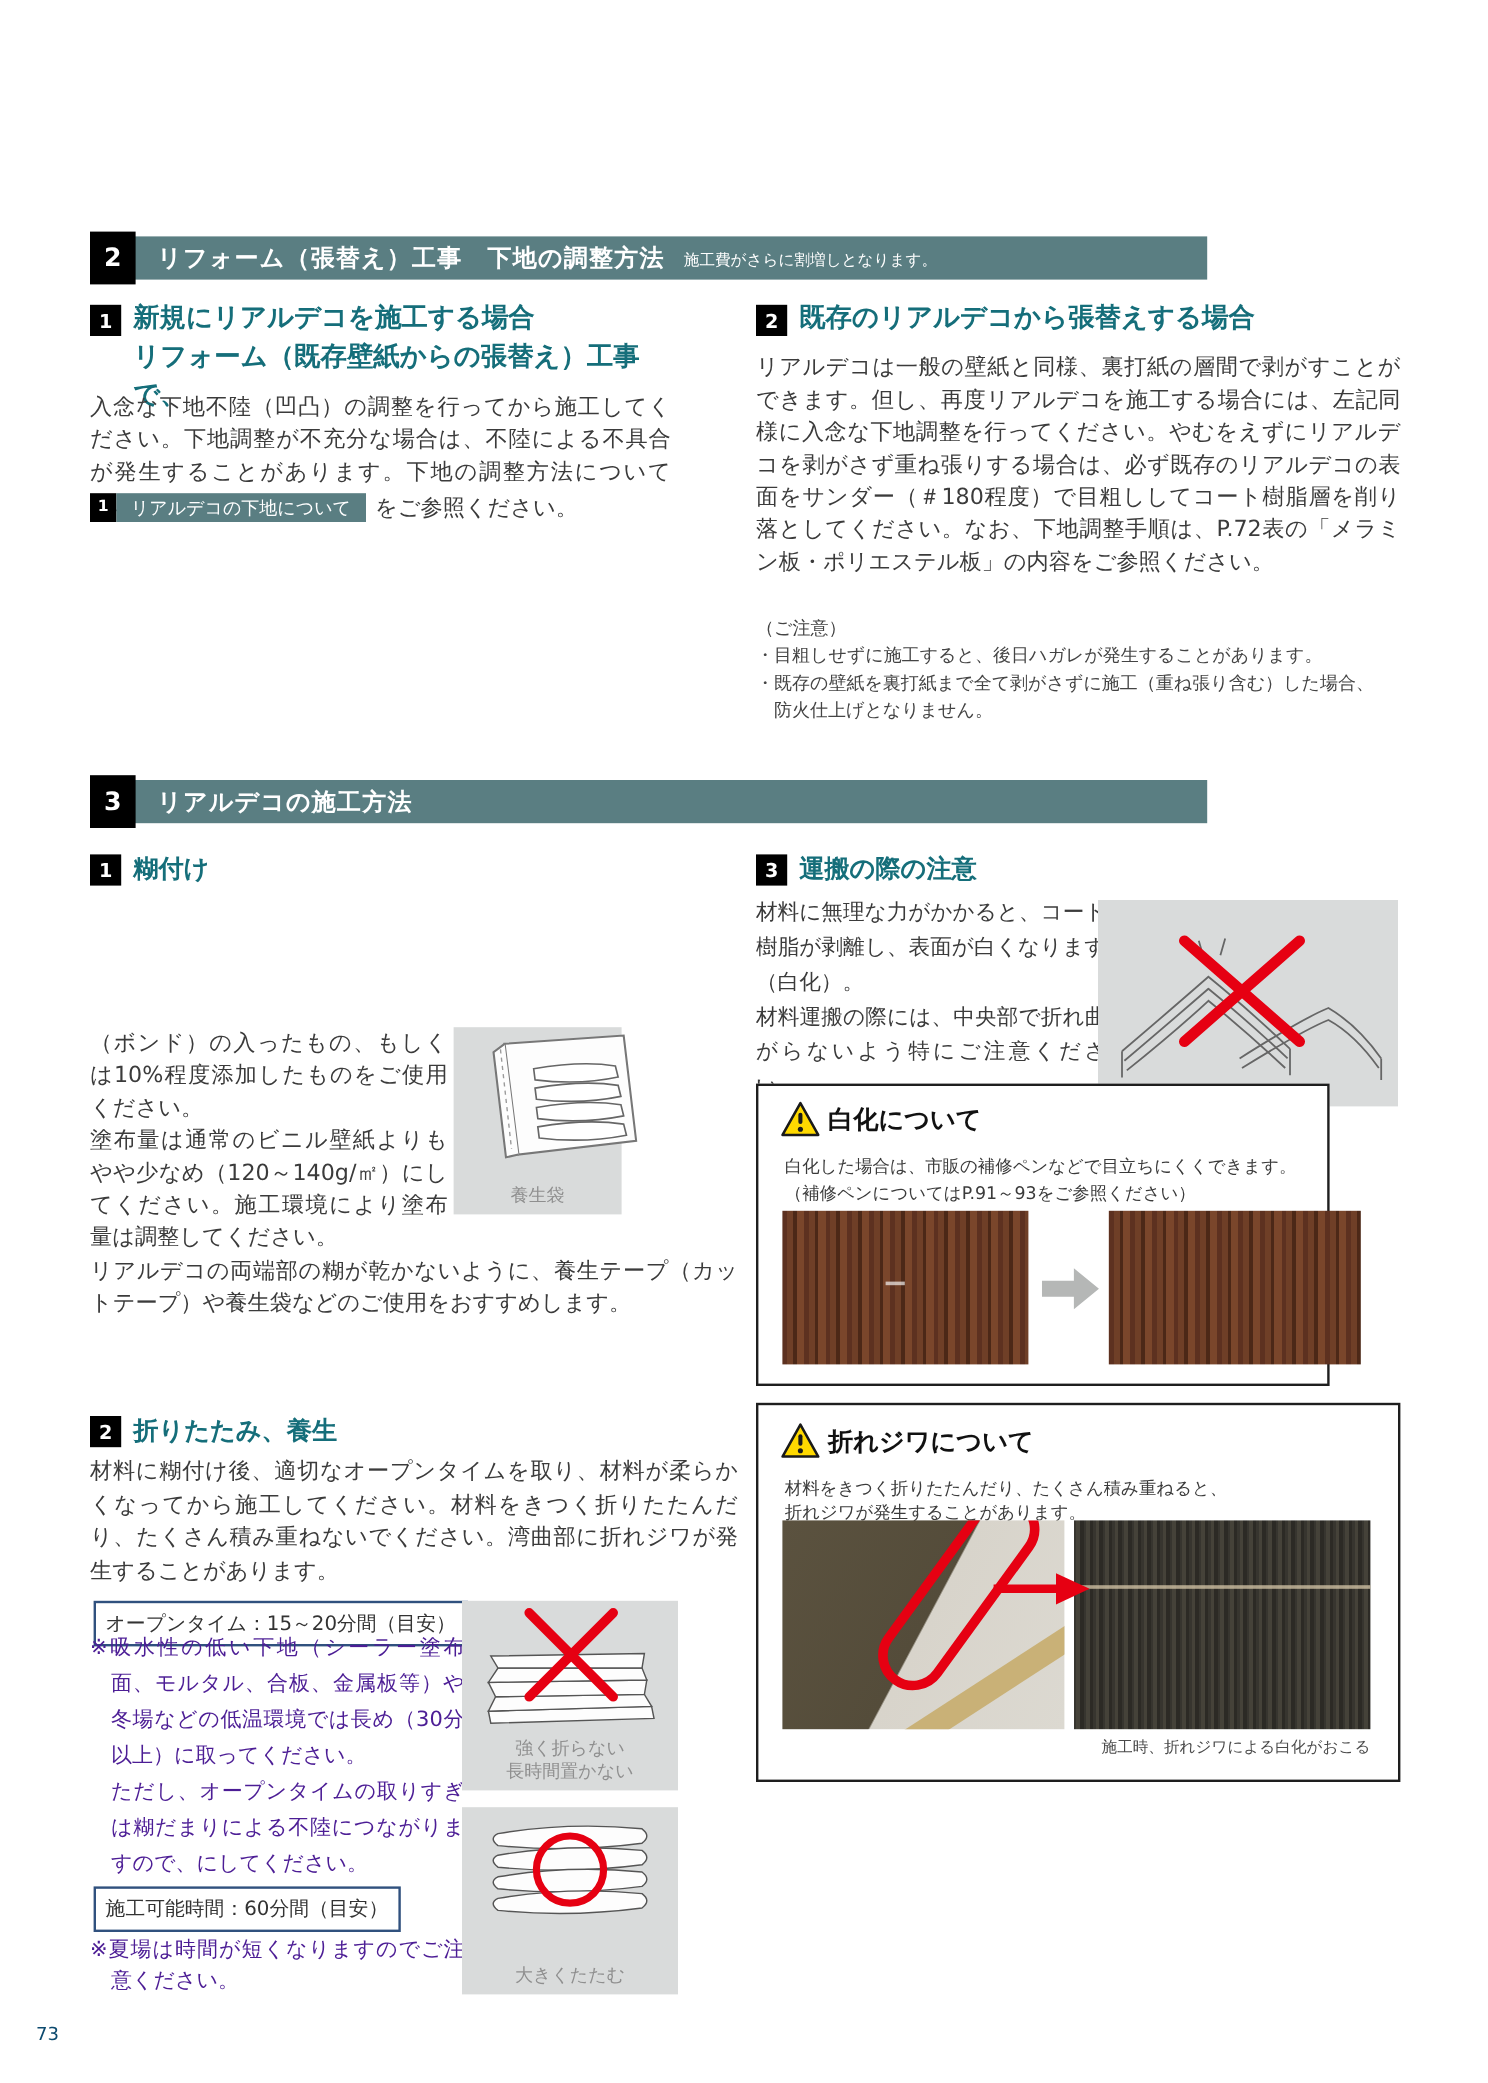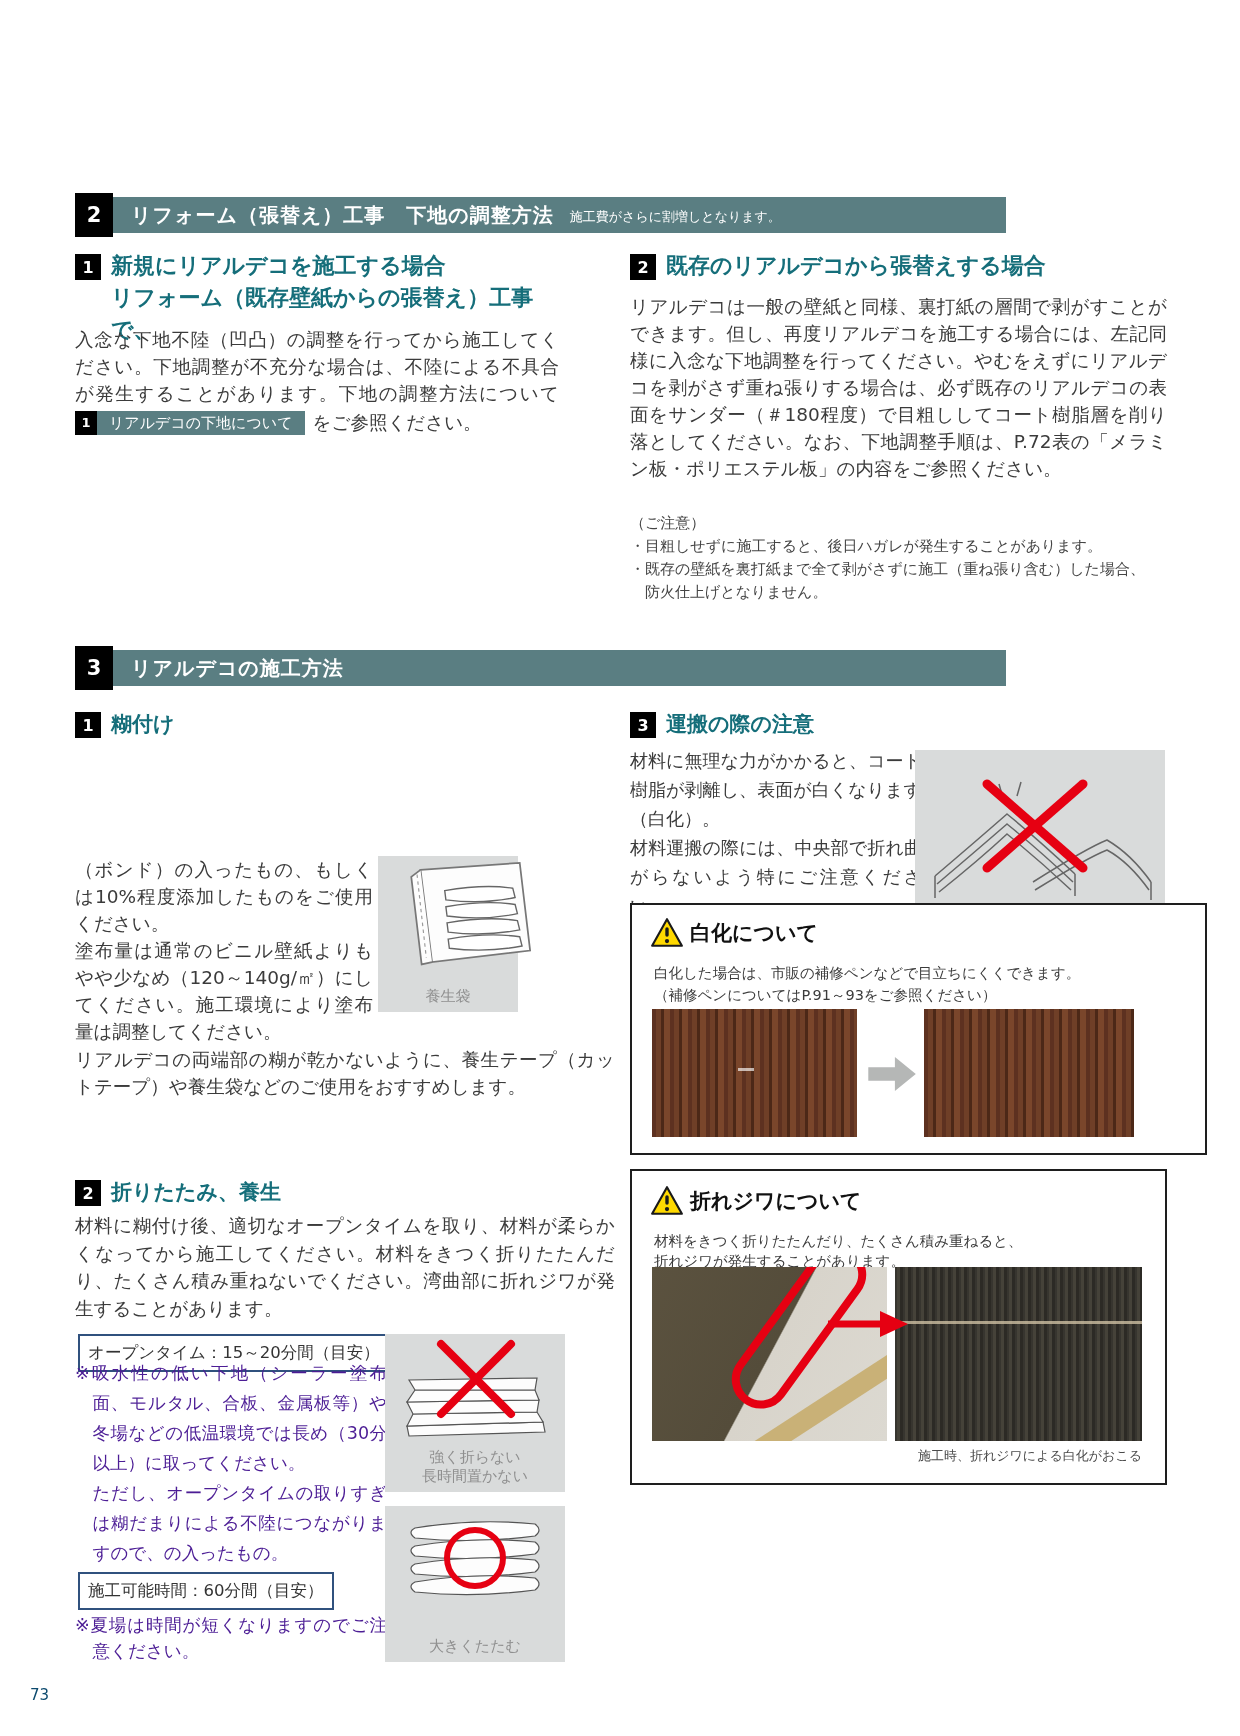--- a/index.html
+++ b/index.html
@@ -191,7 +191,7 @@
     </svg>
   </div>
 
-  <div class="outline-box" style="left:630px;top:903px;width:577px;height:252px;">
+  <div class="outline-box" style="left:630px;top:903px;width:478px;height:252px;">
     <svg class="abs" style="left:18px;top:12px;" width="34" height="31" viewBox="0 0 32 29">
       <polygon points="16,2 30,27 2,27" fill="#ffd900" stroke="#1a1a1a" stroke-width="2" stroke-linejoin="round"></polygon>
       <rect x="14.4" y="9.5" width="3.2" height="9" rx="1.6" fill="#1a1a1a"></rect>

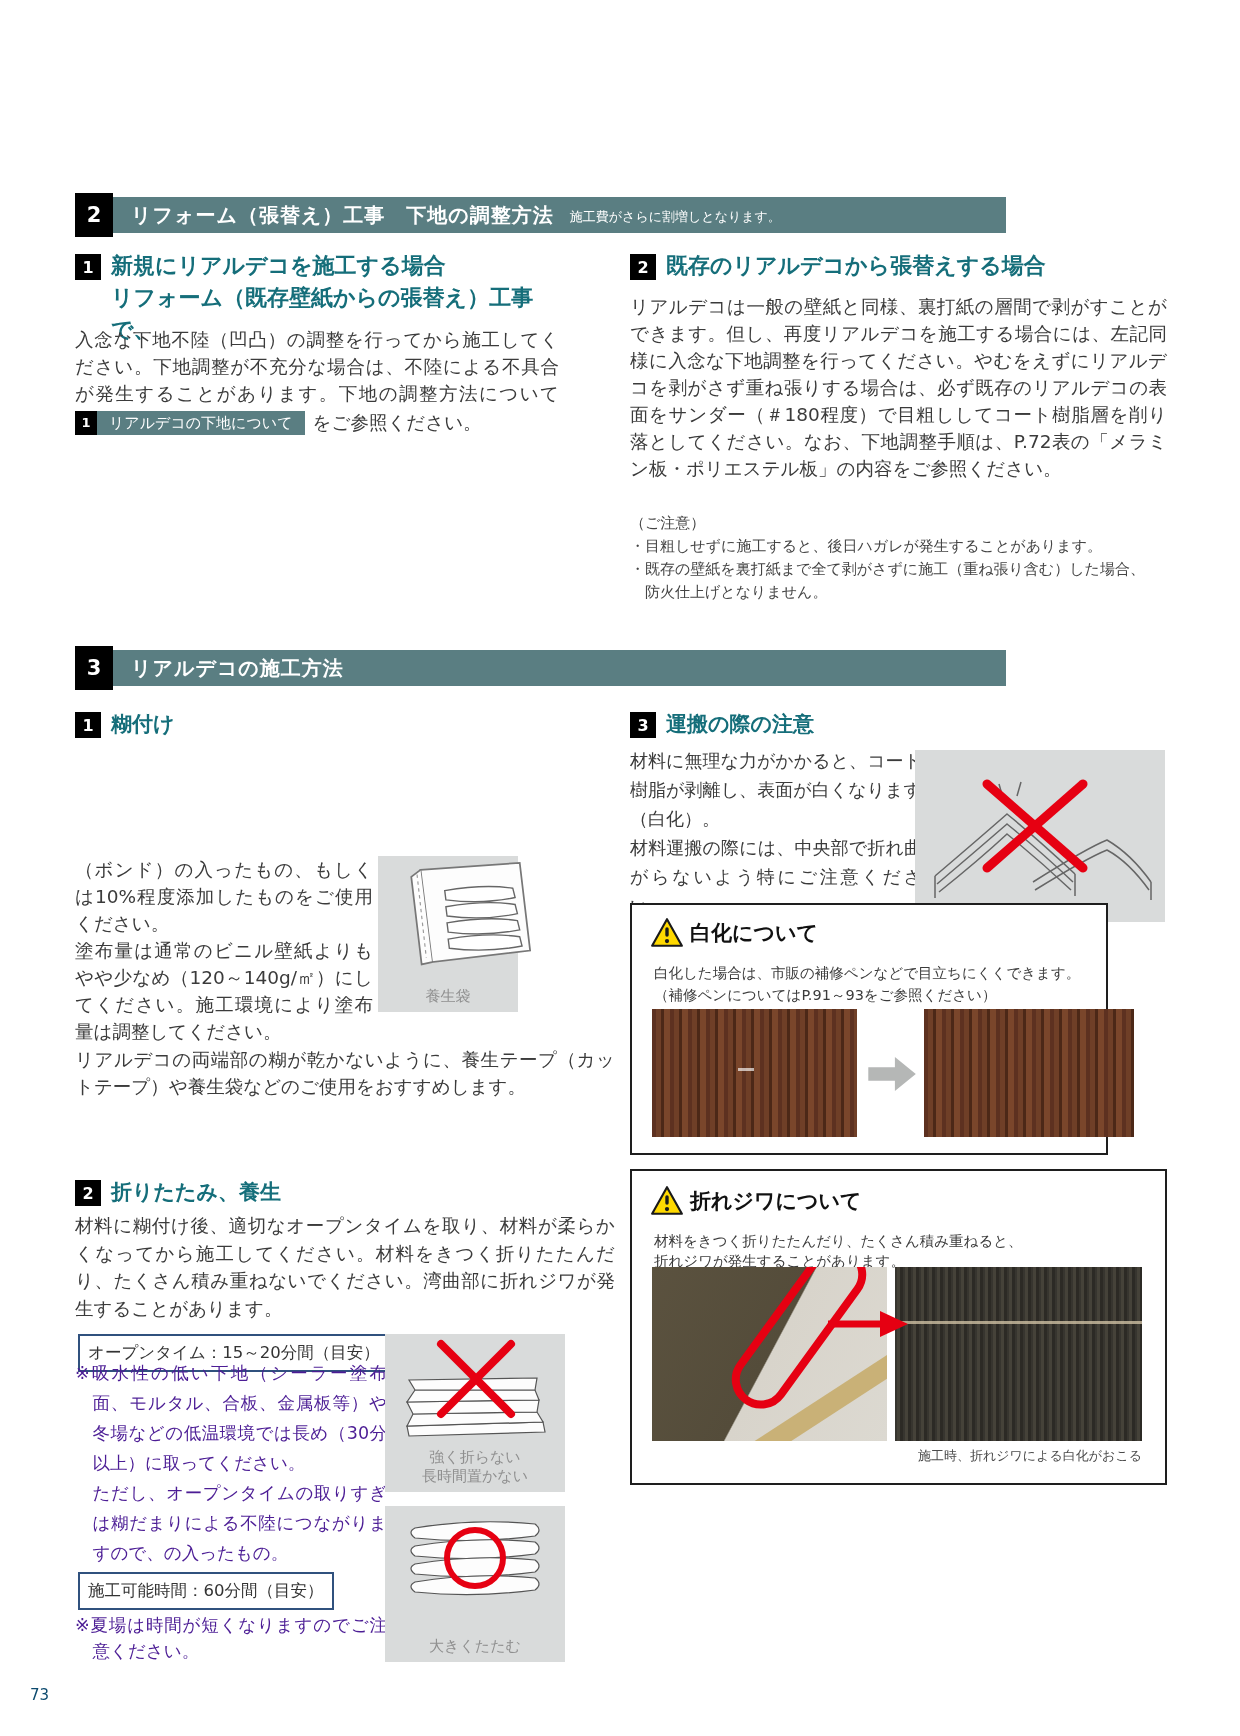--- a/index.html
+++ b/index.html
@@ -126,7 +126,7 @@
   <div class="blue-box" style="left:78px;top:1334px;">オープンタイム：15～20分間（目安）</div>
   <div class="hang-note" style="left:75px;top:1358px;width:312px;">
     <p class="hang">※吸水性の低い下地（シーラー塗布面、モルタル、合板、金属板等）や冬場などの低温環境では長め（30分以上）に取ってください。</p>
-    <p class="indent">ただし、オープンタイムの取りすぎは糊だまりによる不陸につながりますので、の入ったもの。</p>
+    <p class="indent">ただし、オープンタイムの取りすぎは糊だまりによる不陸につながりますので、にしてください。</p>
   </div>
   <div class="blue-box" style="left:78px;top:1572px;">施工可能時間：60分間（目安）</div>
   <div class="hang-note" style="left:75px;top:1612px;width:312px;line-height:26px;">

